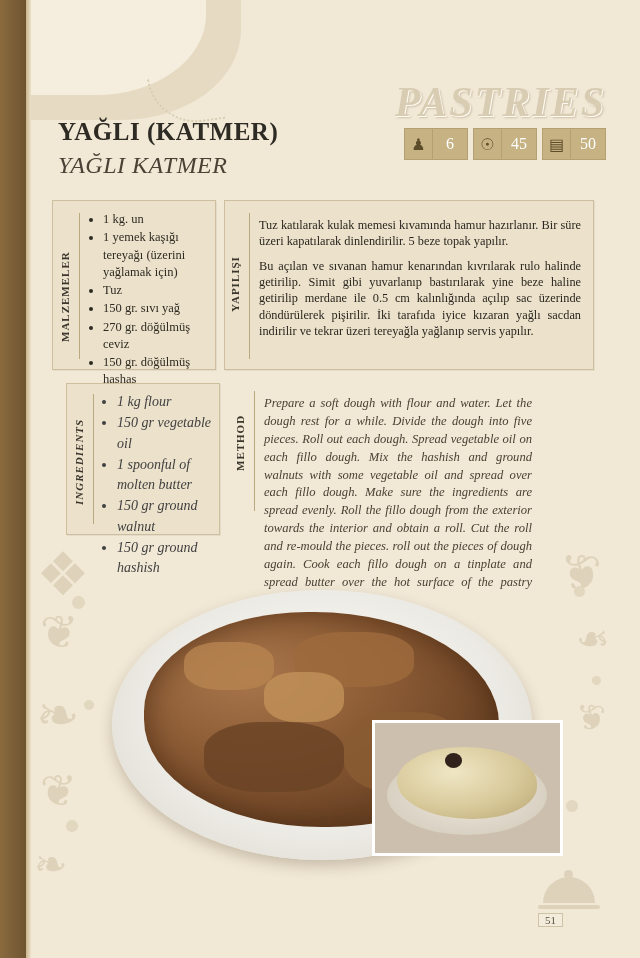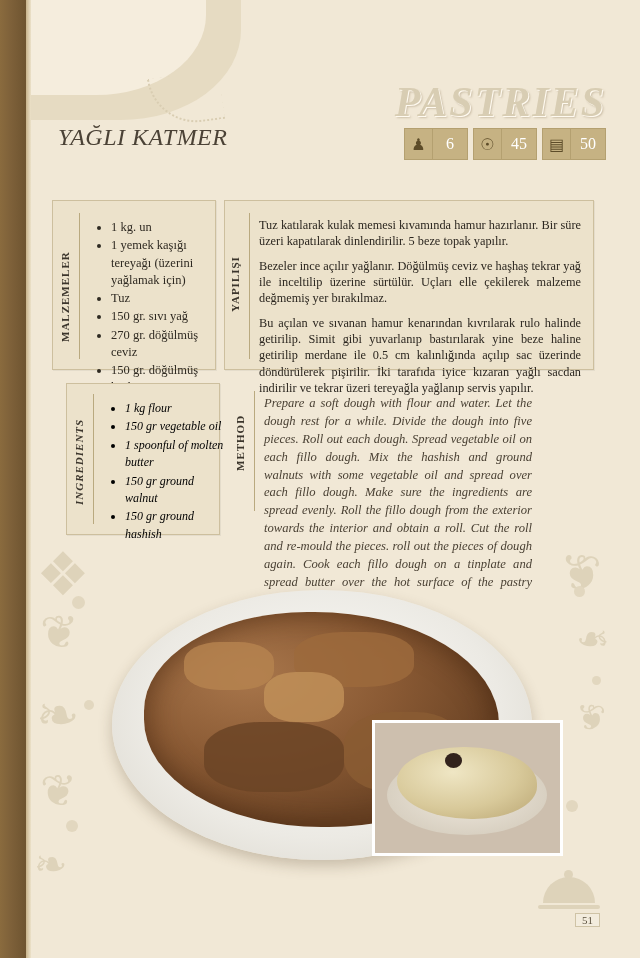--- a/index.html
+++ b/index.html
@@ -321,6 +321,7 @@
   <div class="pastries">PASTRIES</div>
 
   <div class="title-block">
+    <div class="title-tr">YAĞLI (KATMER)</div>
     <div class="title-en">YAĞLI KATMER</div>
   </div>
 

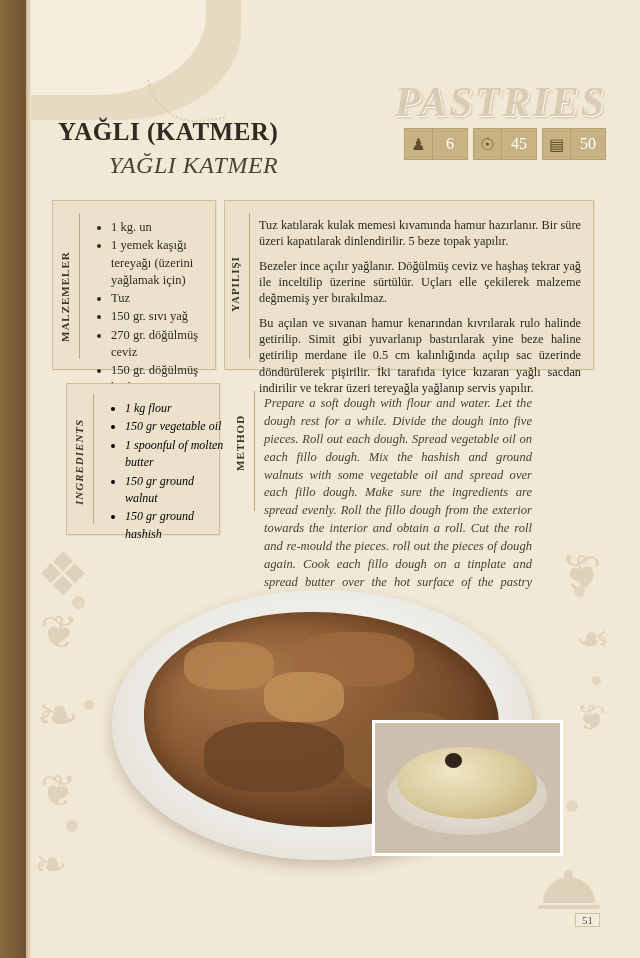--- a/index.html
+++ b/index.html
@@ -105,7 +105,6 @@
     color: #4b4236;
     margin-top: 6px;
     letter-spacing: .5px;
-    text-align: right;
   }
   
   .badges {

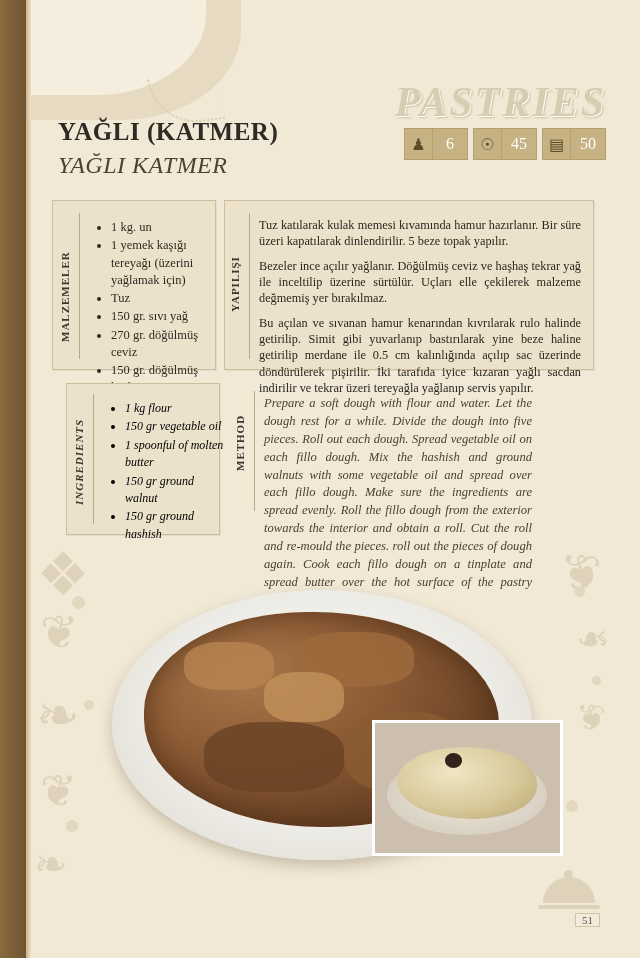--- a/index.html
+++ b/index.html
@@ -163,7 +163,7 @@
     background: #b9a97f;
   }
   ul.ing {
-    margin: 8px;
+    margin: 0;
     padding: 0 0 0 14px;
     list-style: disc;
   }

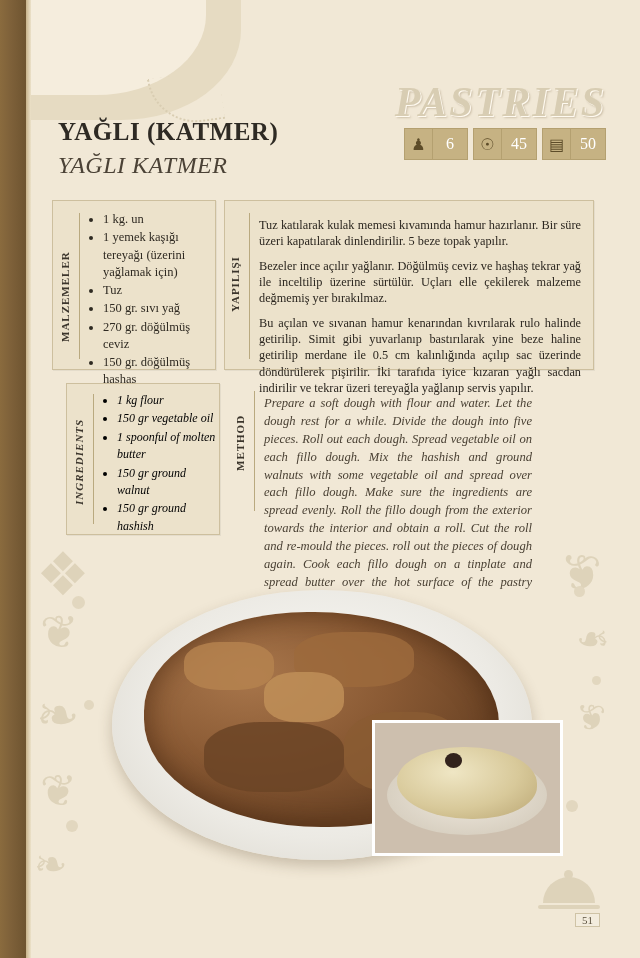--- a/index.html
+++ b/index.html
@@ -357,7 +357,6 @@
     <div class="vlabel-rule" style="left:24px; top:12px; height:146px;"></div>
     <div style="position:absolute; left:34px; top:8px; width:322px;">
       <p class="para">Tuz katılarak kulak memesi kıvamında hamur hazırlanır. Bir süre üzeri kapatılarak dinlendirilir. 5 beze topak yapılır.</p>
-      <p class="para">Bezeler ince açılır yağlanır. Döğülmüş ceviz ve haşhaş tekrar yağ ile inceltilip üzerine sürtülür. Uçları elle çekilerek malzeme değmemiş yer bırakılmaz.</p>
       <p class="para">Bu açılan ve sıvanan hamur kenarından kıvrılarak rulo halinde getirilip. Simit gibi yuvarlanıp bastırılarak yine beze haline getirilip merdane ile 0.5 cm kalınlığında açılıp sac üzerinde döndürülerek pişirilir. İki tarafıda iyice kızaran yağlı sacdan indirilir ve tekrar üzeri tereyağla yağlanıp servis yapılır.</p>
     </div>
   </div>

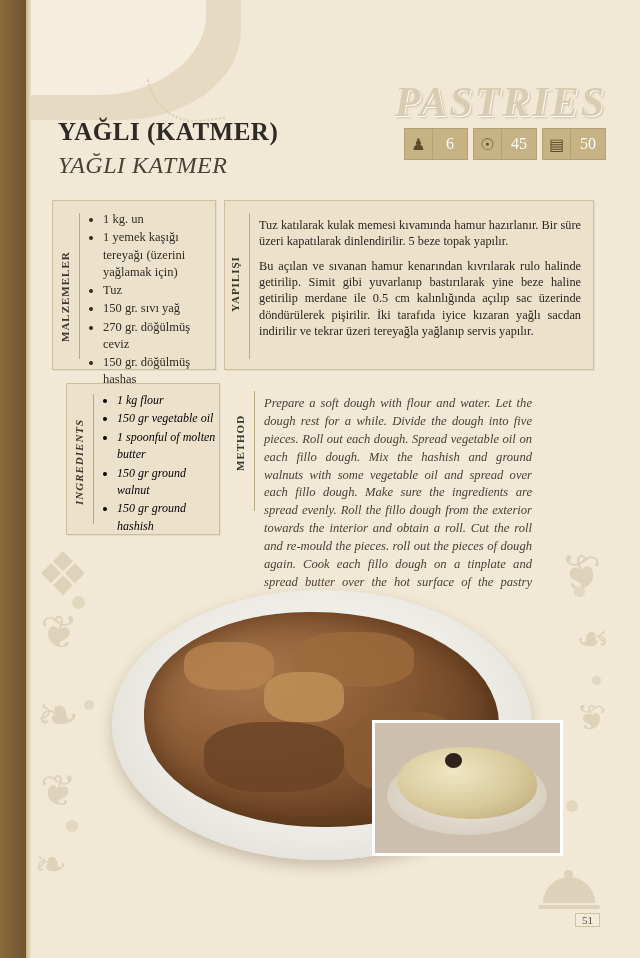--- a/index.html
+++ b/index.html
@@ -175,8 +175,8 @@
   }
   ul.ing.en li {
     font-style: italic;
-    color: #000000;
-    font-size: 12px;
+    color: #404040;
+    font-size: 14px;
     line-height: 1.45;
   }
   .para {

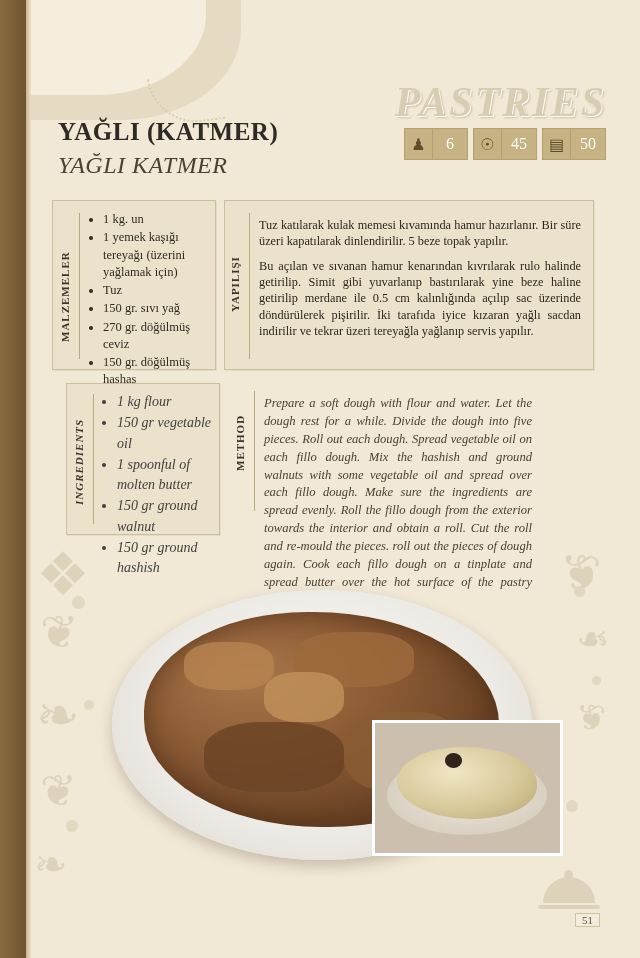--- a/index.html
+++ b/index.html
@@ -255,7 +255,7 @@
     position: absolute;
     right: 40px; bottom: 30px;
     width: 62px;
-    text-align: right;
+    text-align: left;
   }
   .cloche {
     width: 52px; height: 26px;

